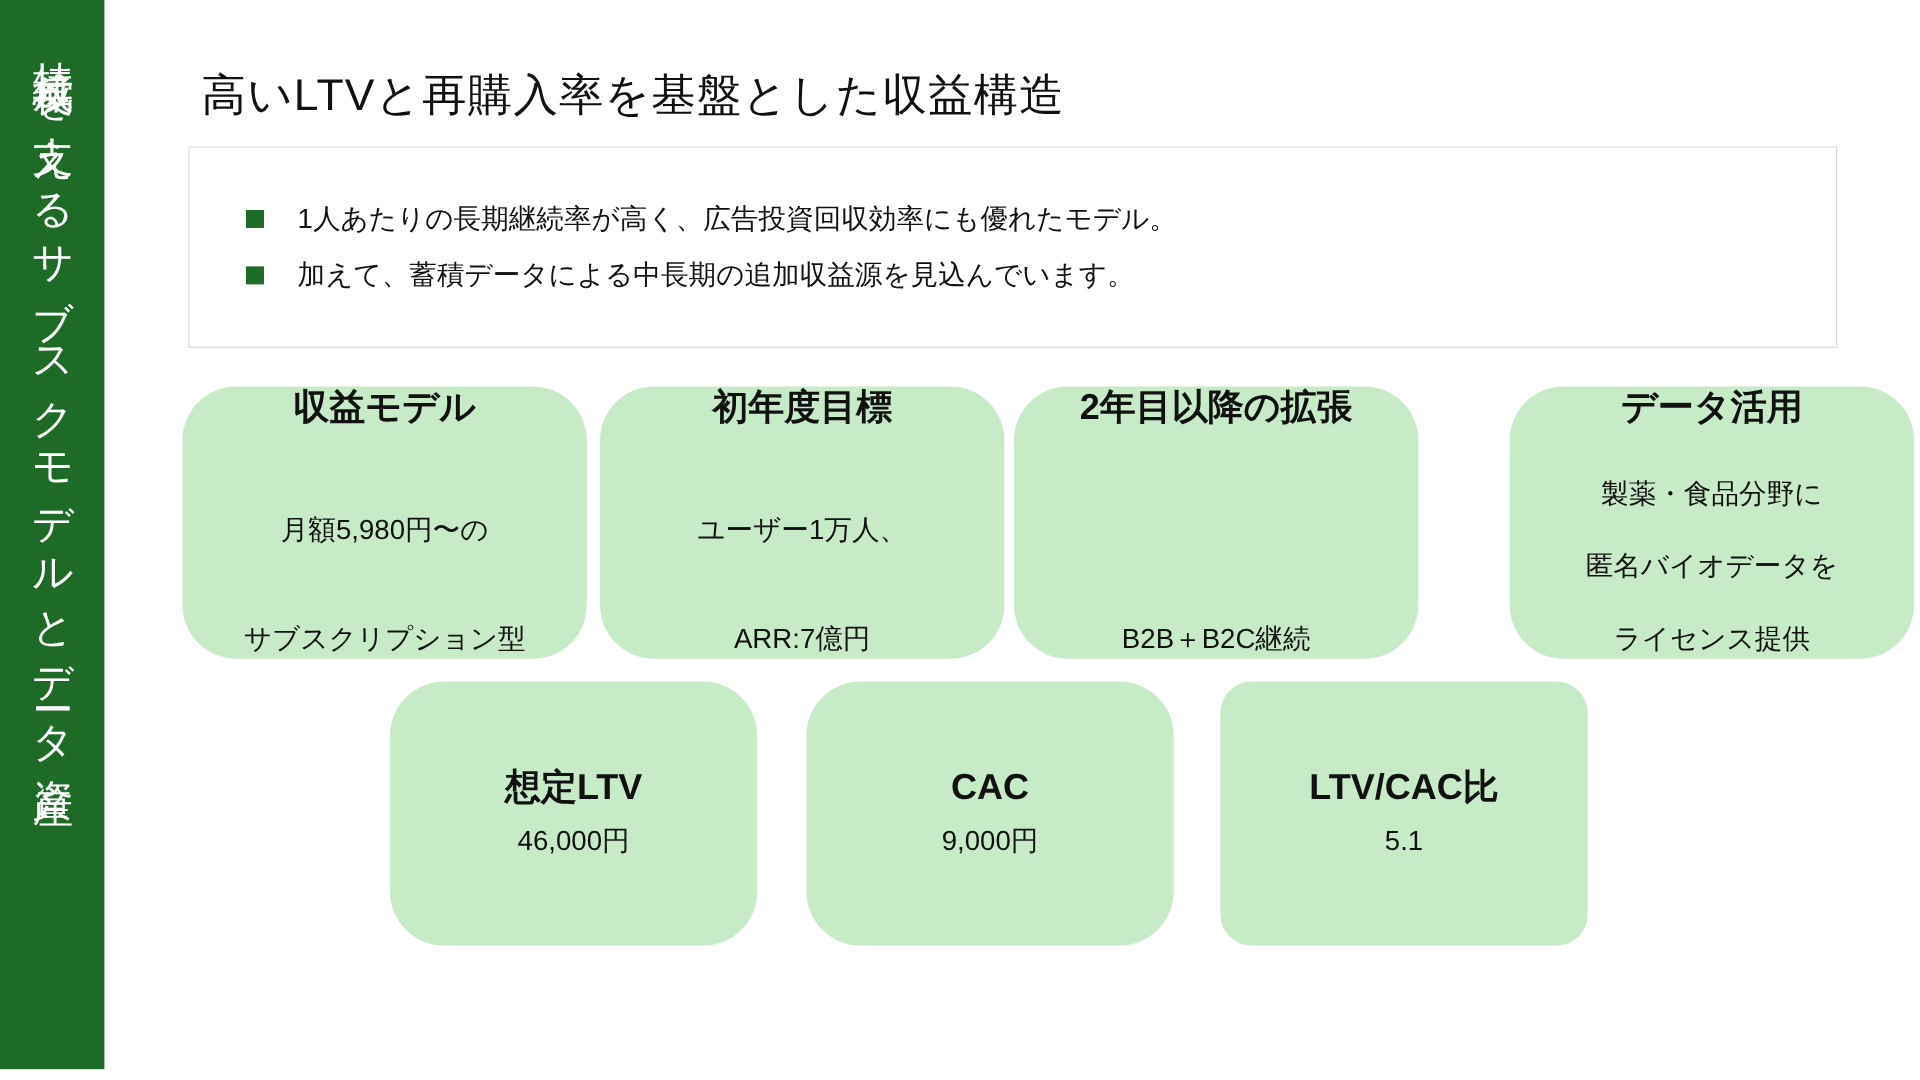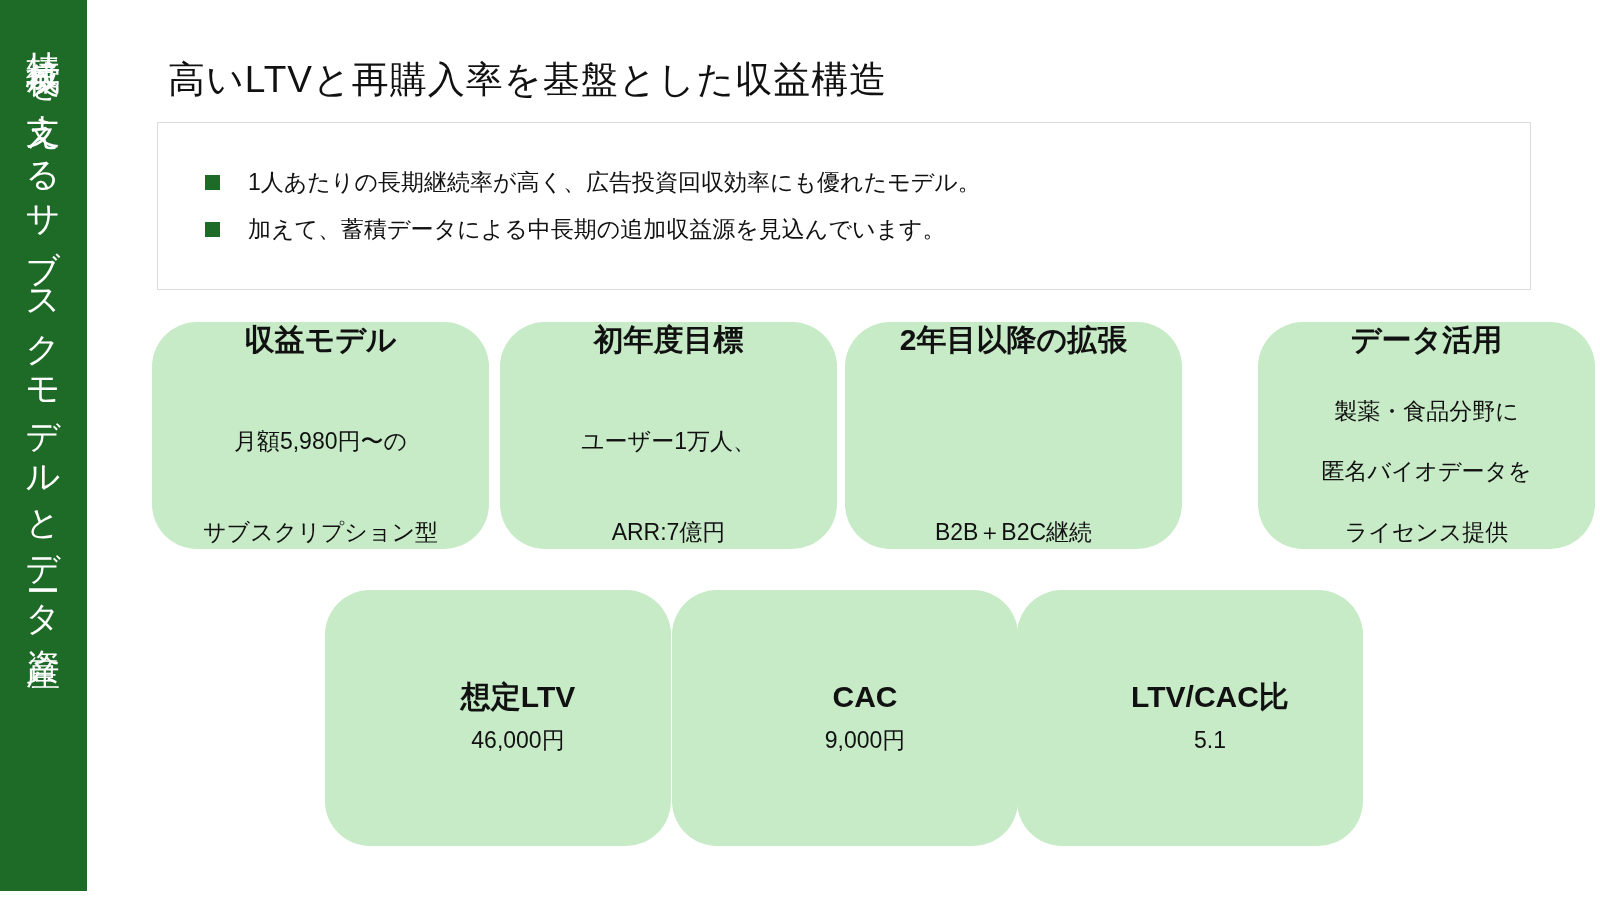--- a/index.html
+++ b/index.html
@@ -91,7 +91,7 @@
     text-align: center;
   }
   .row1 { top: 322px; width: 337px; height: 227px; justify-content: space-between; }
-  .row2 { top: 590px; width: 306px; height: 256px; padding-left: 40px; }
+  .row2 { top: 568px; width: 306px; height: 220px; }
   .card-1 { left: 152px; }
   .card-2 { left: 500px; }
   .card-3 { left: 845px; gap: 24px; }

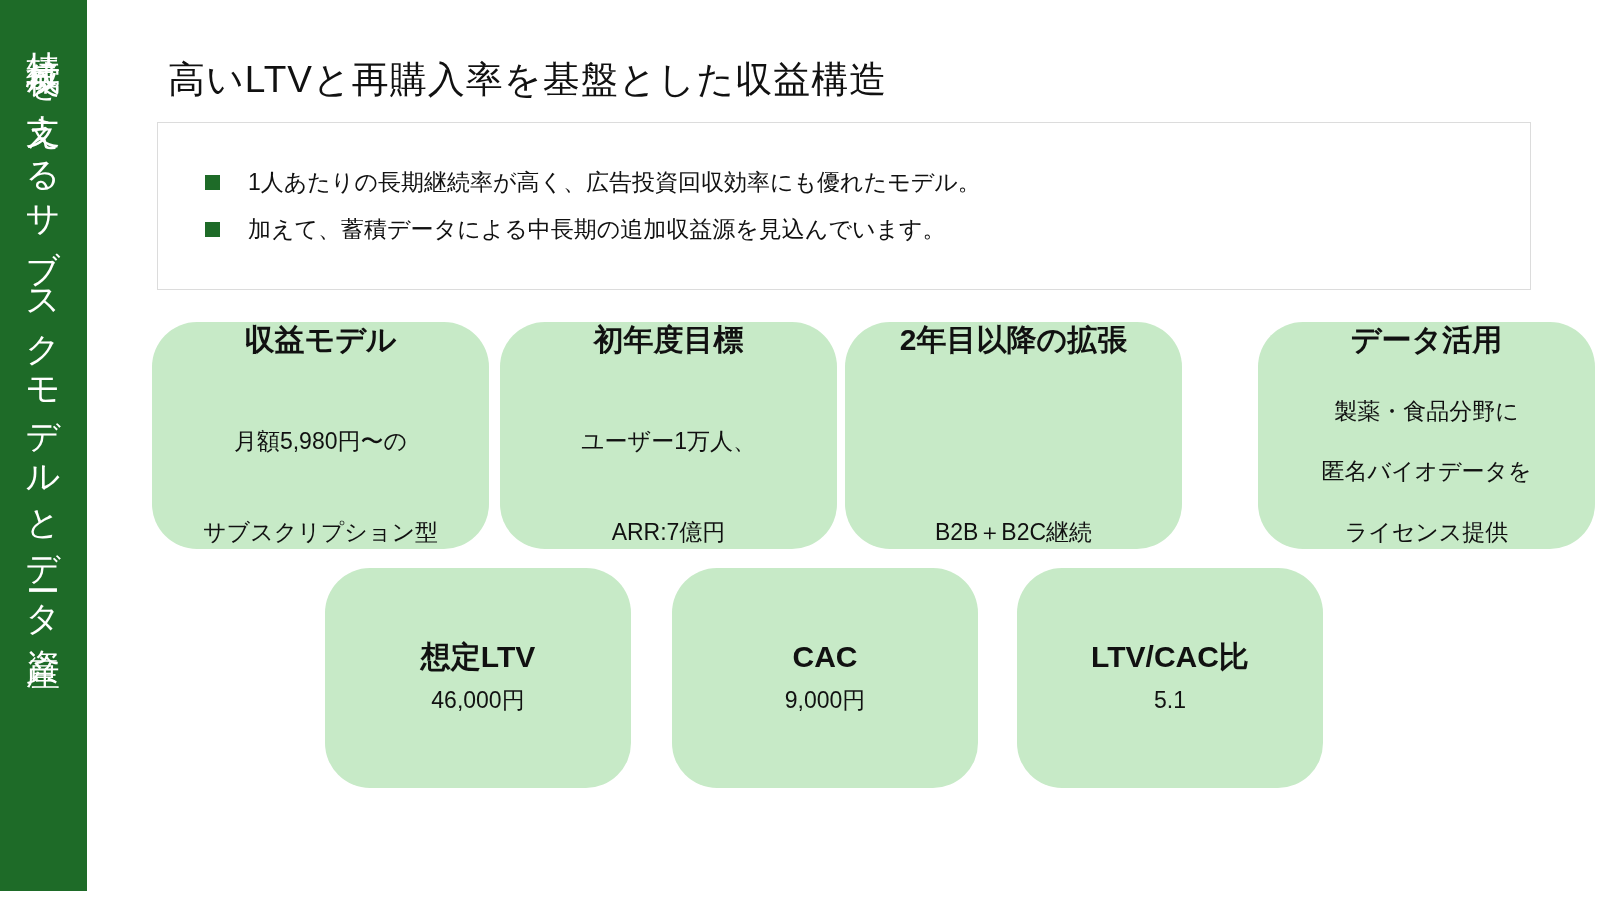--- a/index.html
+++ b/index.html
@@ -98,7 +98,7 @@
   .card-4 { left: 1258px; }
   .card-5 { left: 325px; }
   .card-6 { left: 672px; }
-  .card-7 { left: 1017px; }
+  .card-7 { left: 1017px; border-radius: 26px; }
 
   .card-title {
     font-size: 30px;

